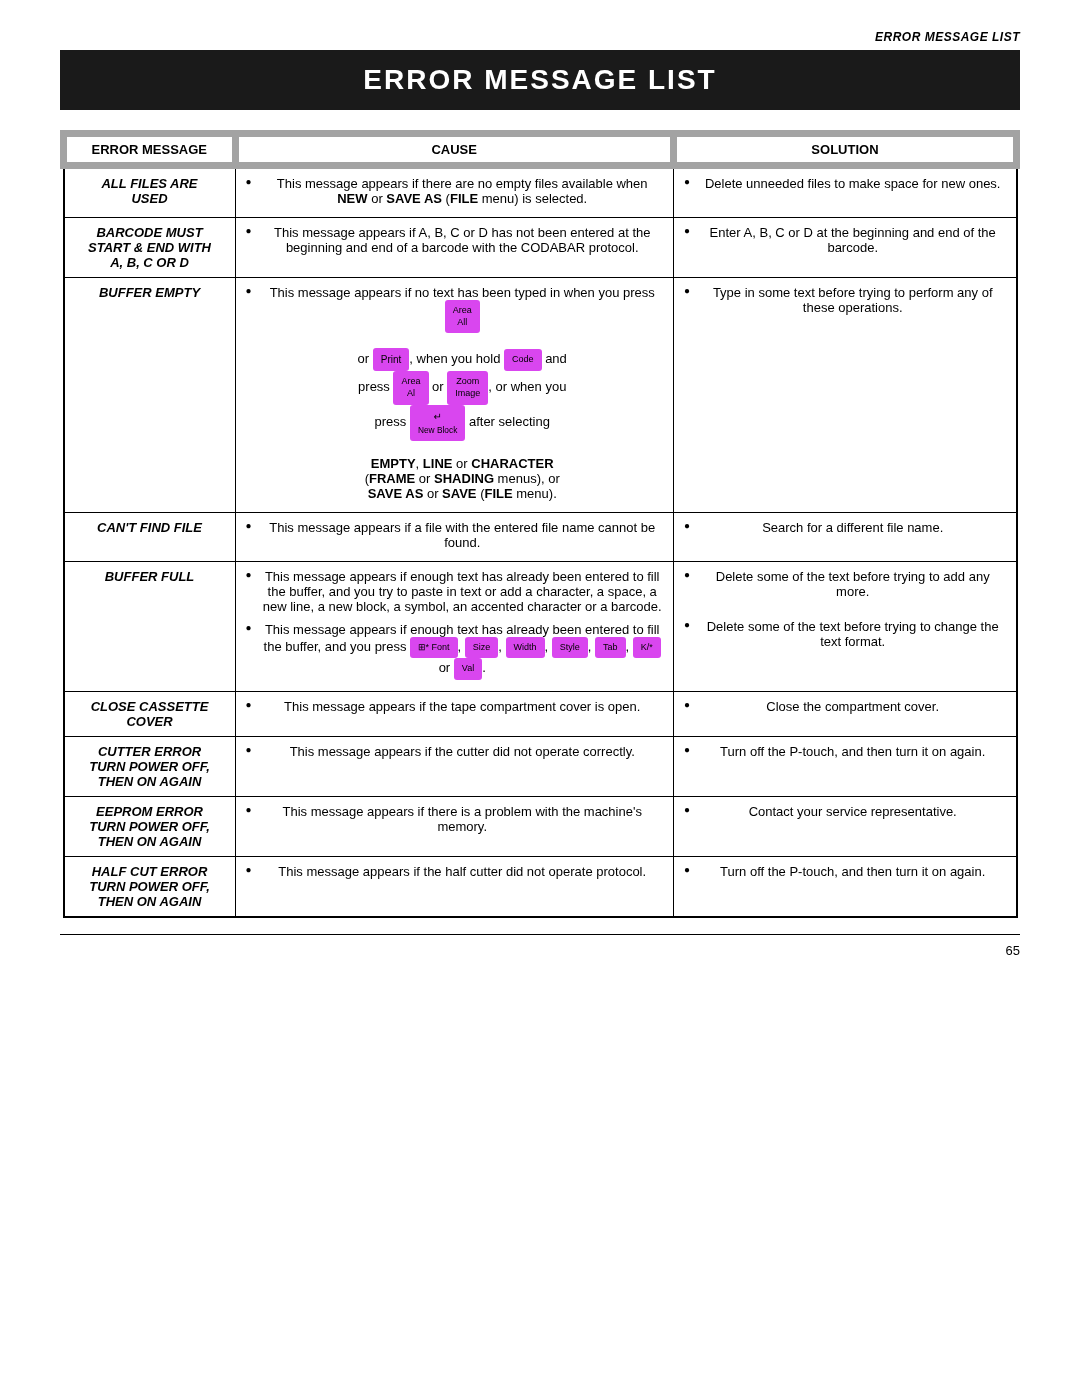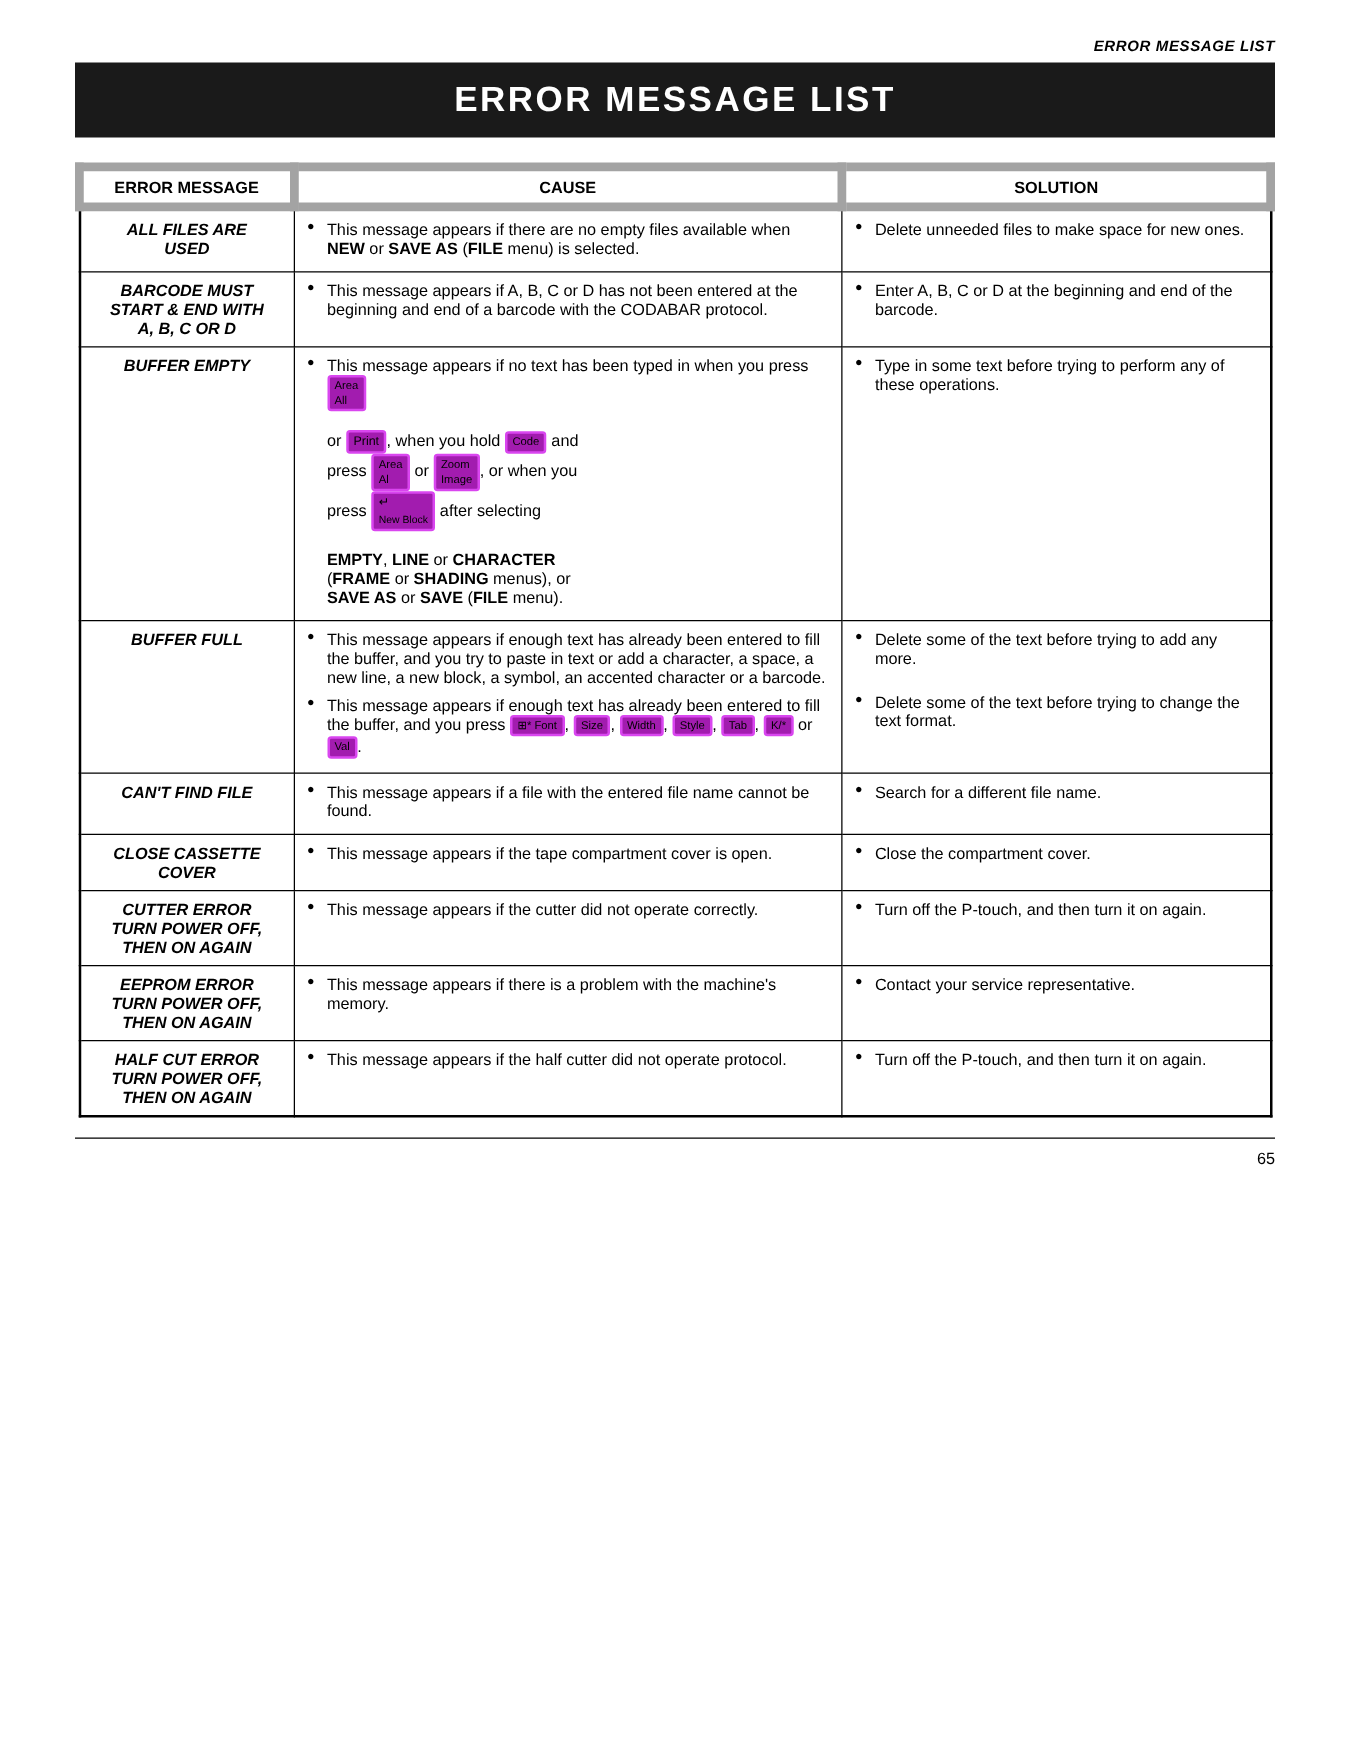--- a/index.html
+++ b/index.html
@@ -62,6 +62,7 @@
       list-style: none;
       padding: 0;
       margin: 0;
+      text-align: center;
     }
     .bullet-list li {
       padding-left: 16px;

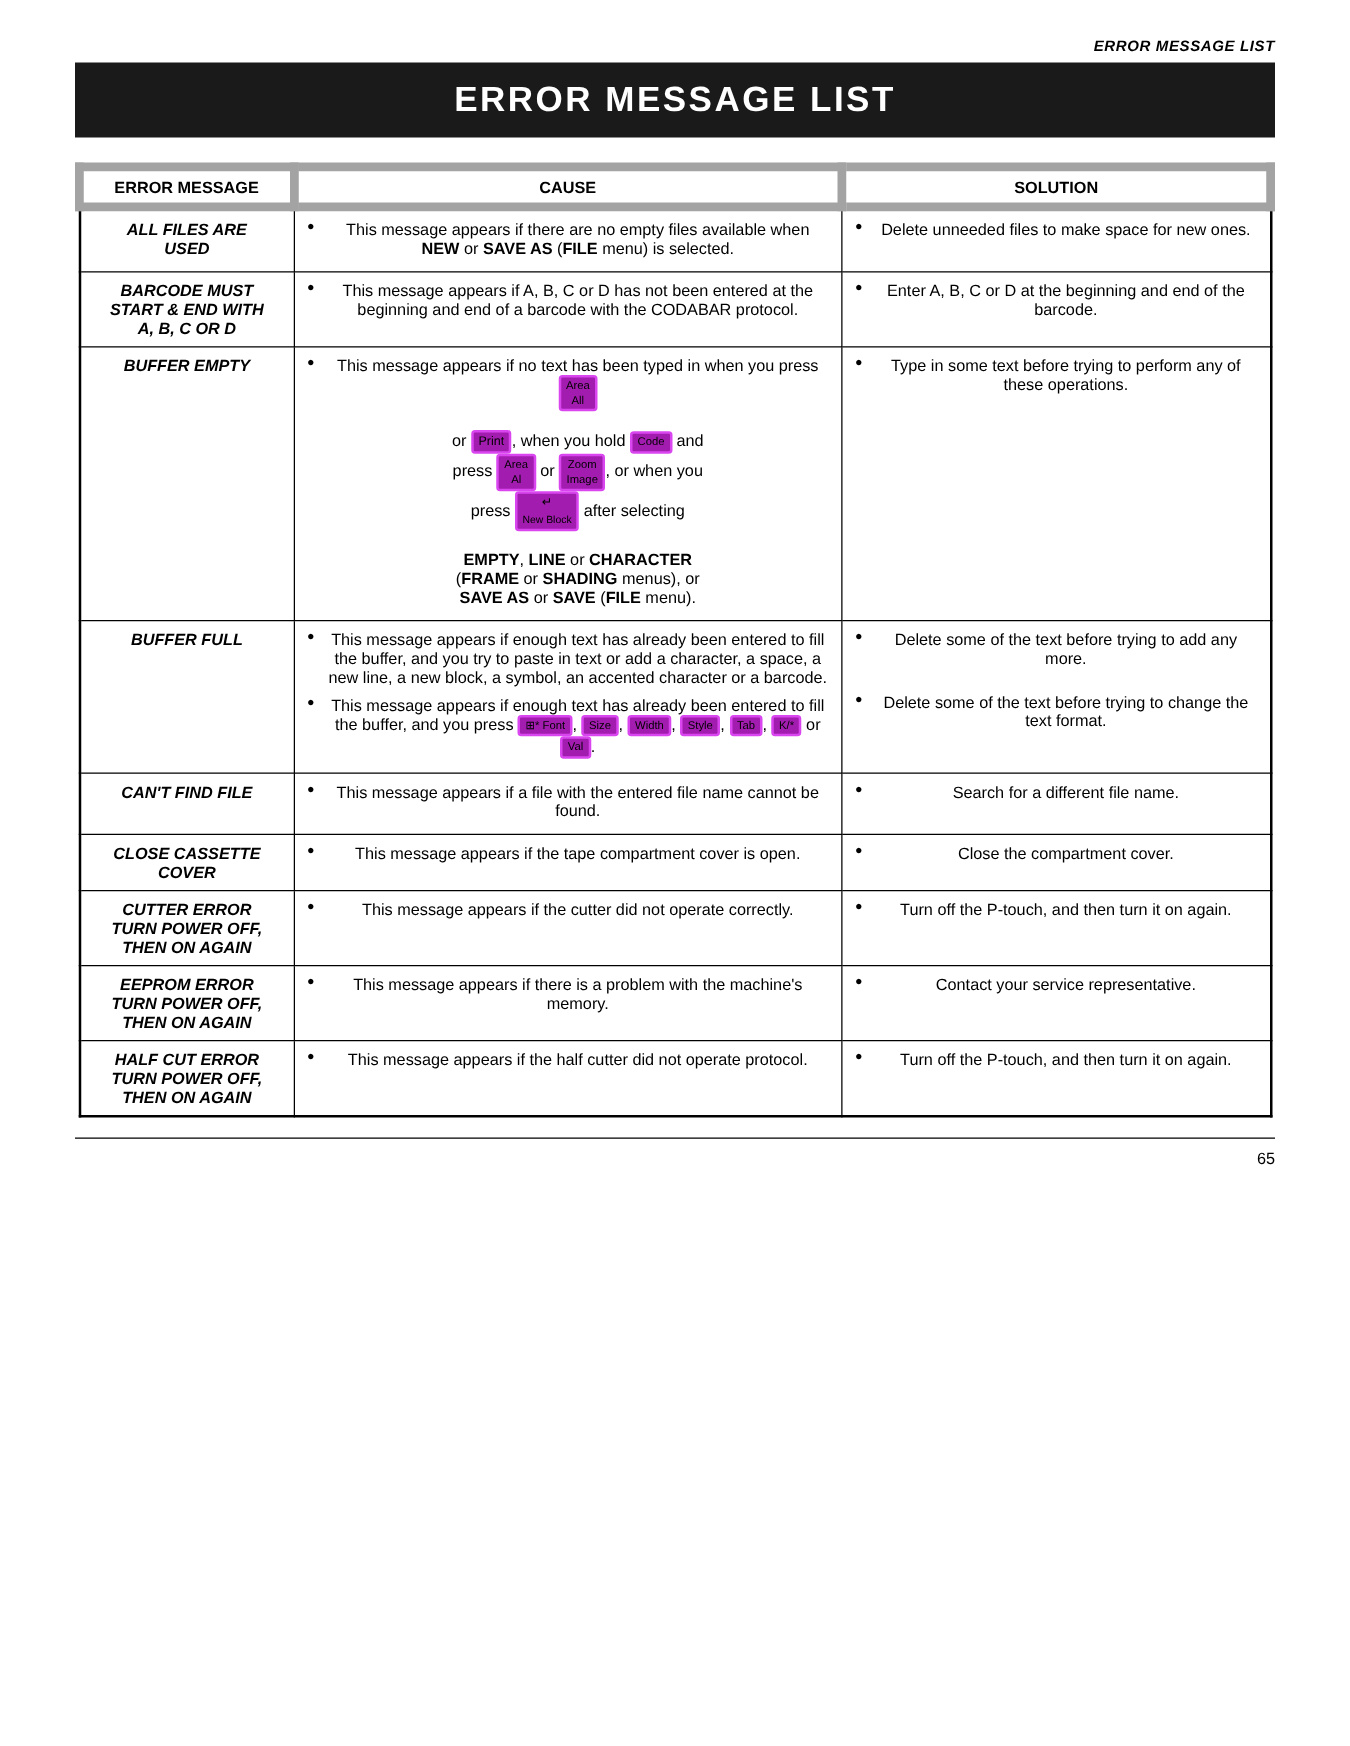--- a/index.html
+++ b/index.html
@@ -78,12 +78,12 @@
     }
     .kbd {
       display: inline-block;
-      border: 2px solid #d946ef;
+      border: 4px solid #d946ef;
       border-radius: 3px;
       padding: 1px 4px;
       font-size: 10px;
       font-family: Arial, sans-serif;
-      background: #a21caf;
+      background: #d946ef;
       line-height: 1.3;
       vertical-align: middle;
       white-space: nowrap;

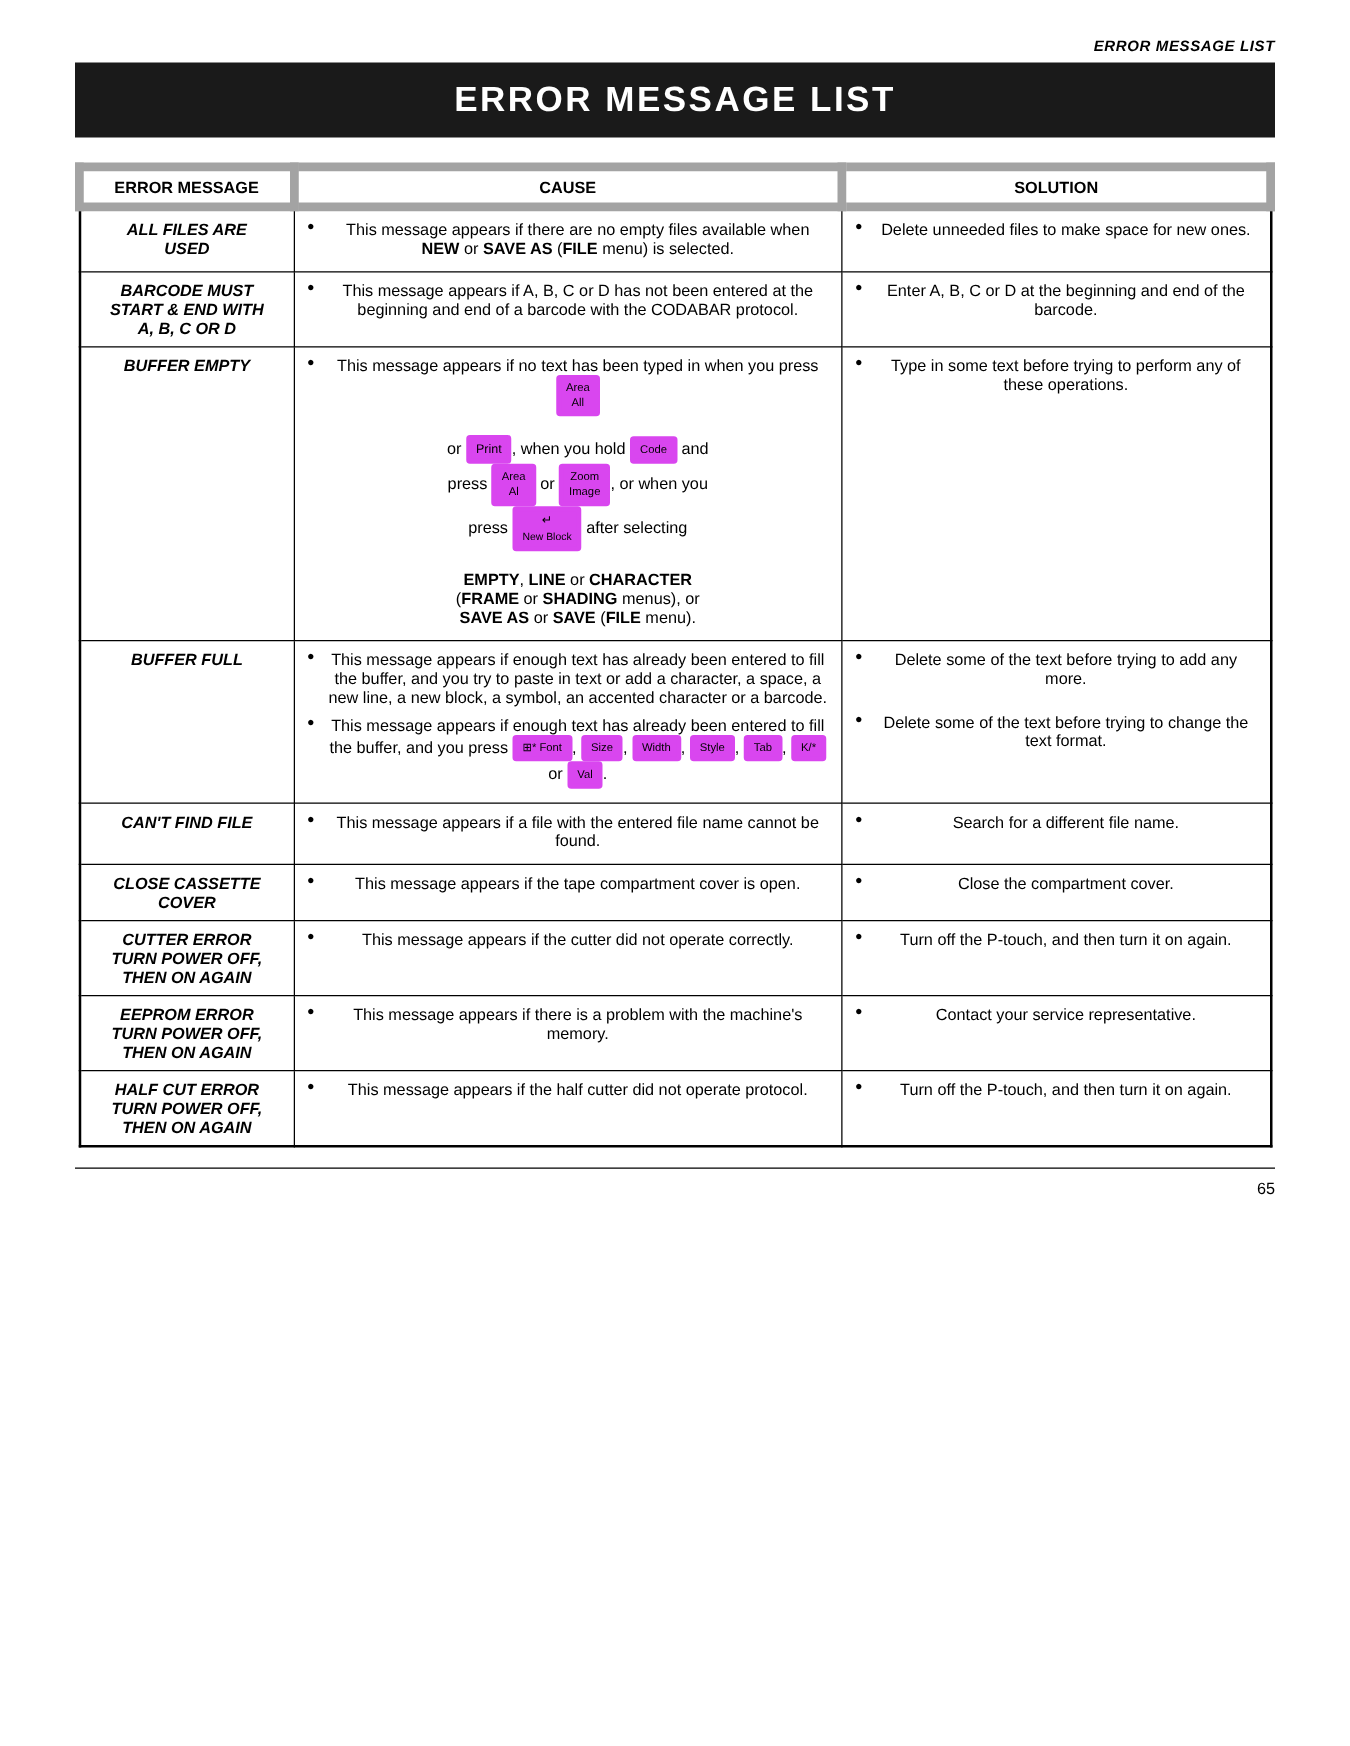--- a/index.html
+++ b/index.html
@@ -187,6 +187,22 @@
 
     <tr>
       <td class="col-error">
+        <span class="error-name"><em><strong>CAN'T FIND FILE</strong></em></span>
+      </td>
+      <td class="col-cause">
+        <ul class="bullet-list">
+          <li>This message appears if a file with the entered file name cannot be found.</li>
+        </ul>
+      </td>
+      <td class="col-solution">
+        <ul class="bullet-list">
+          <li>Search for a different file name.</li>
+        </ul>
+      </td>
+    </tr>
+
+    <tr>
+      <td class="col-error">
         <span class="error-name"><em><strong>BUFFER FULL</strong></em></span>
       </td>
       <td class="col-cause">
@@ -217,22 +233,6 @@
 
     <tr>
       <td class="col-error">
-        <span class="error-name"><em><strong>CAN'T FIND FILE</strong></em></span>
-      </td>
-      <td class="col-cause">
-        <ul class="bullet-list">
-          <li>This message appears if a file with the entered file name cannot be found.</li>
-        </ul>
-      </td>
-      <td class="col-solution">
-        <ul class="bullet-list">
-          <li>Search for a different file name.</li>
-        </ul>
-      </td>
-    </tr>
-
-    <tr>
-      <td class="col-error">
         <span class="error-name"><em><strong>CLOSE CASSETTE COVER</strong></em></span>
       </td>
       <td class="col-cause">

